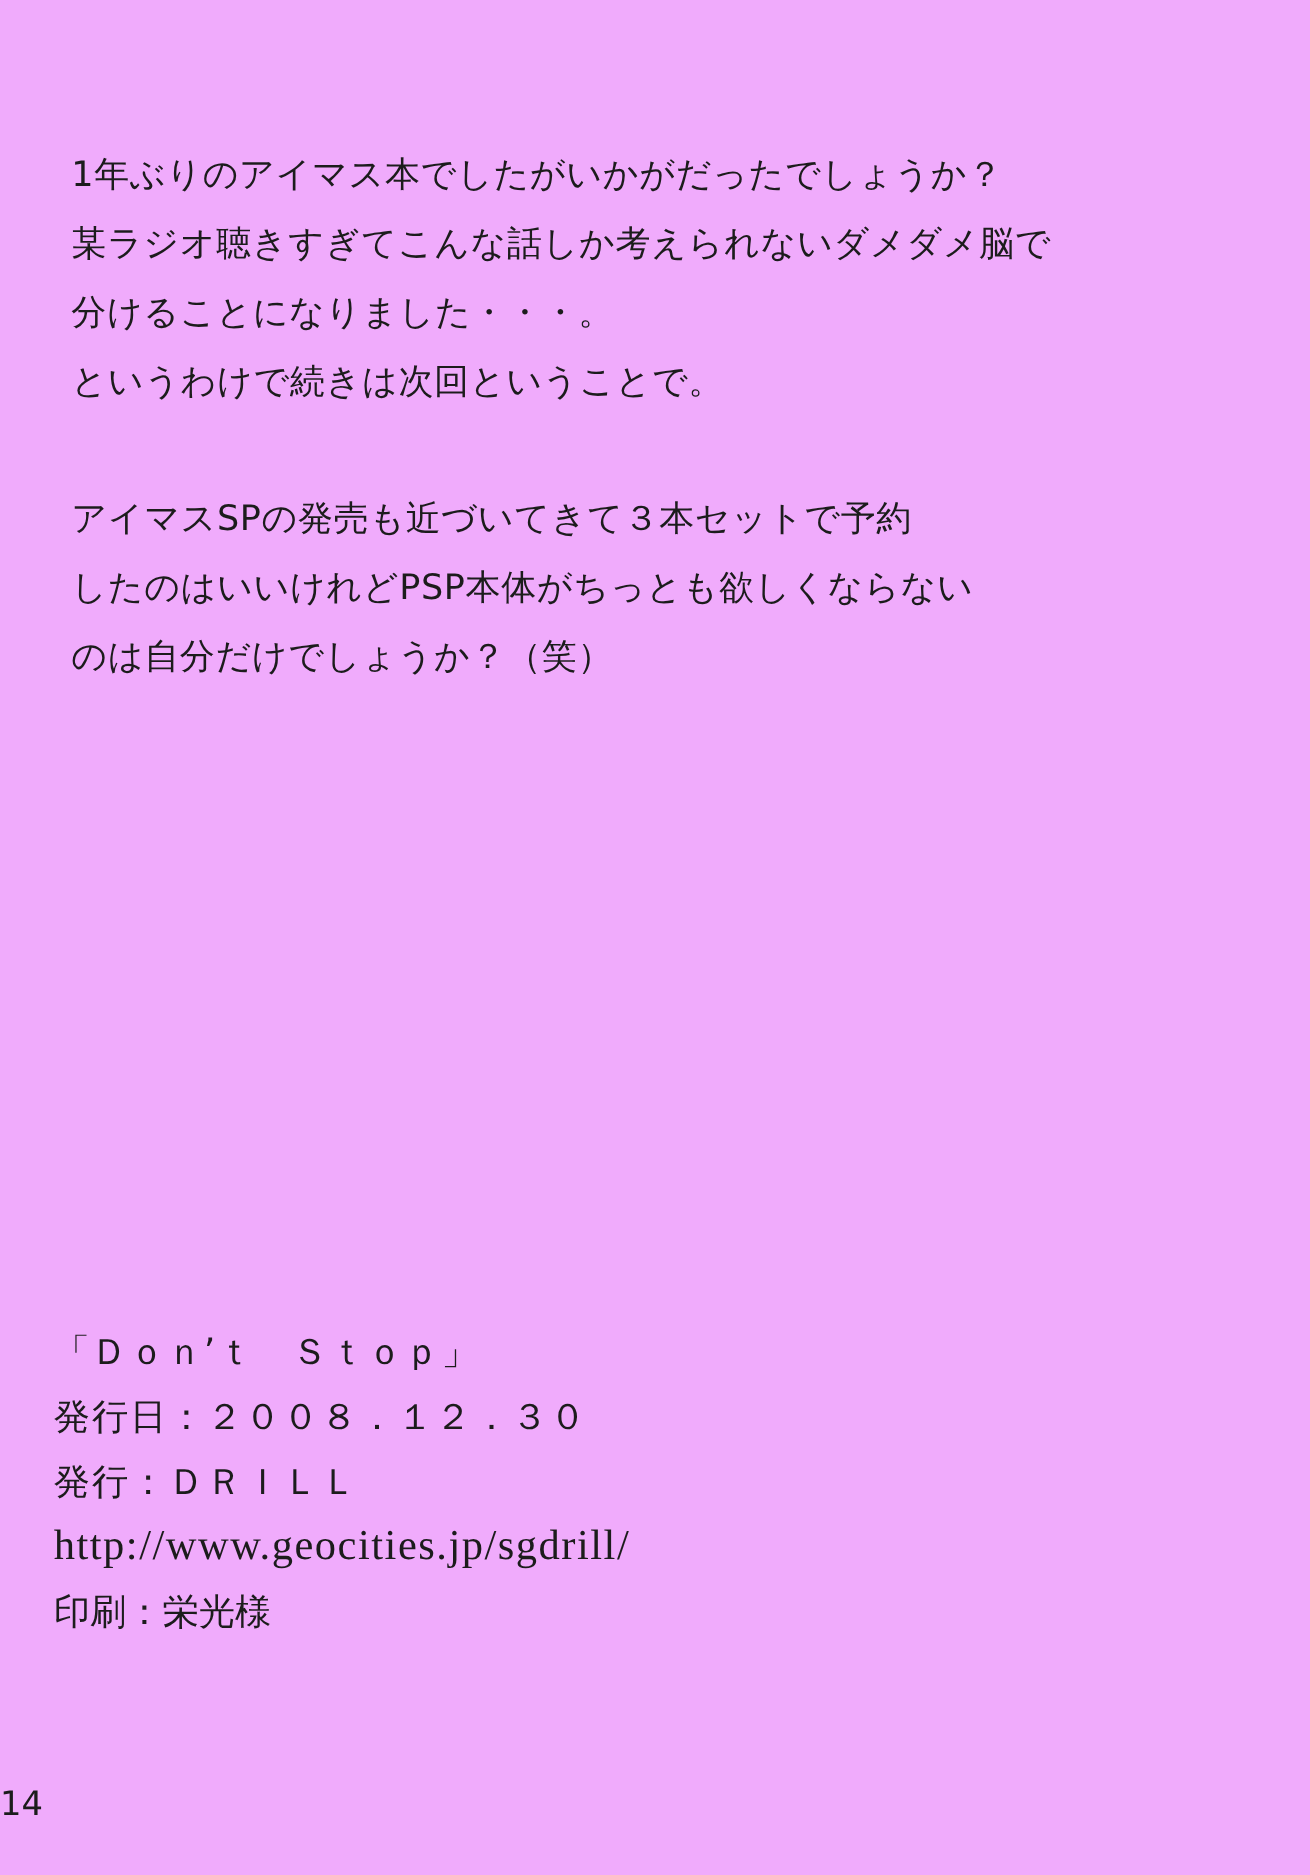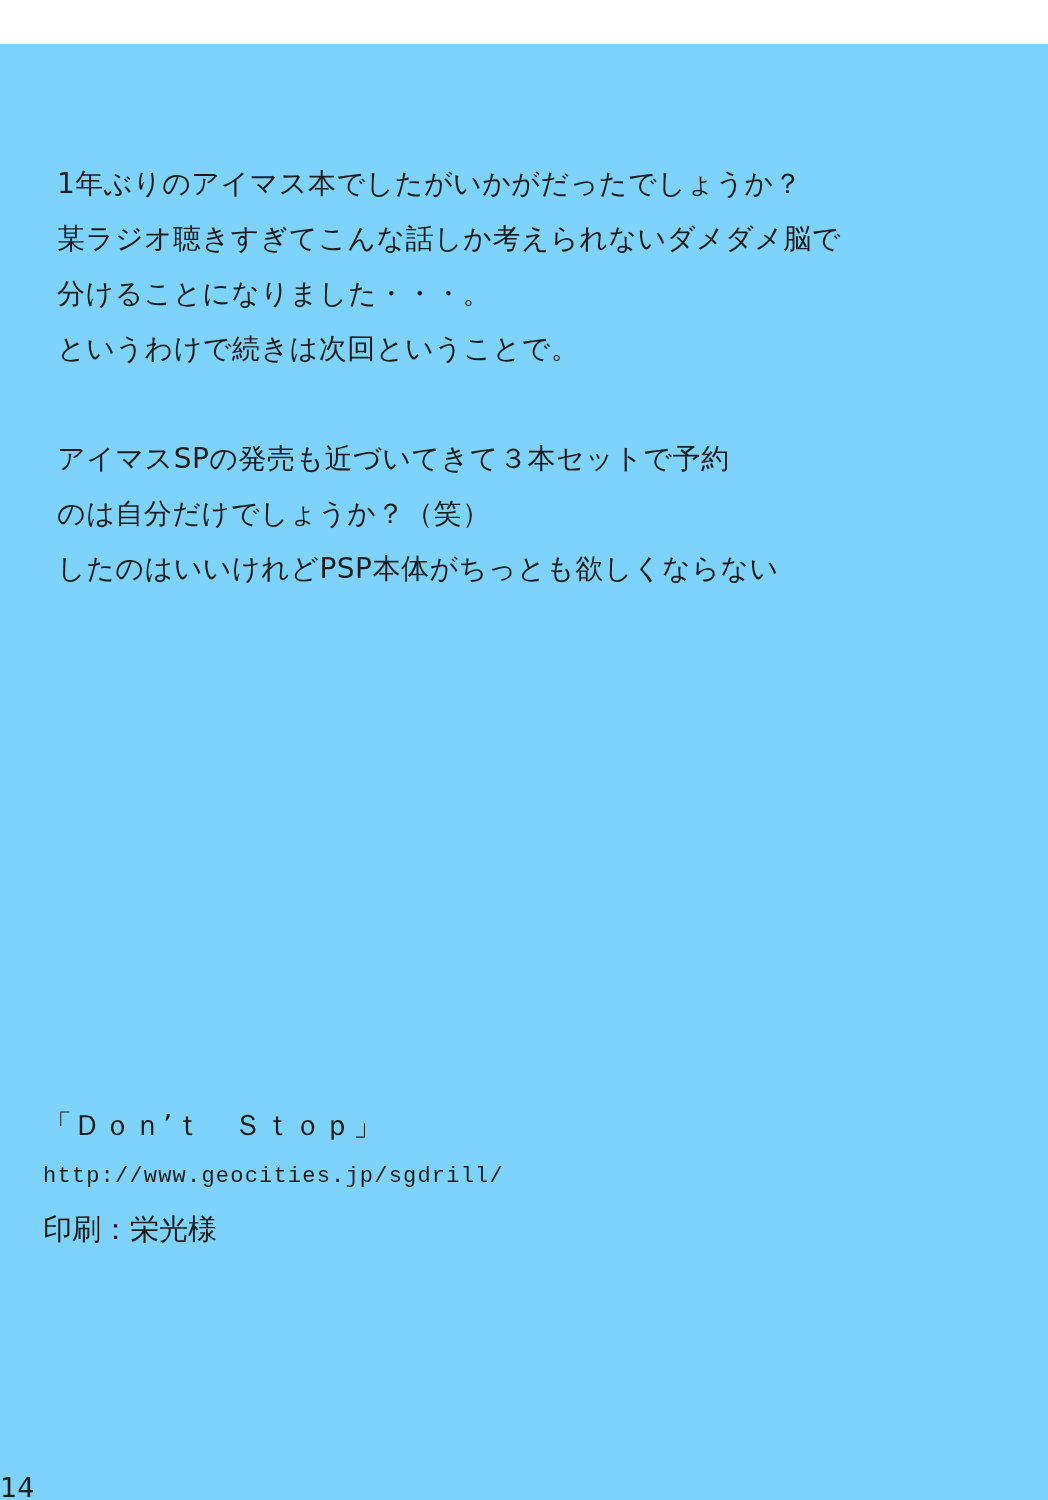--- a/index.html
+++ b/index.html
@@ -18,8 +18,7 @@
   .page {
     position: absolute;
     inset: 0;
-    background: #7dd3fc;
-    margin-top: 44px;
+    background: #f0abfc;
   }
 
   

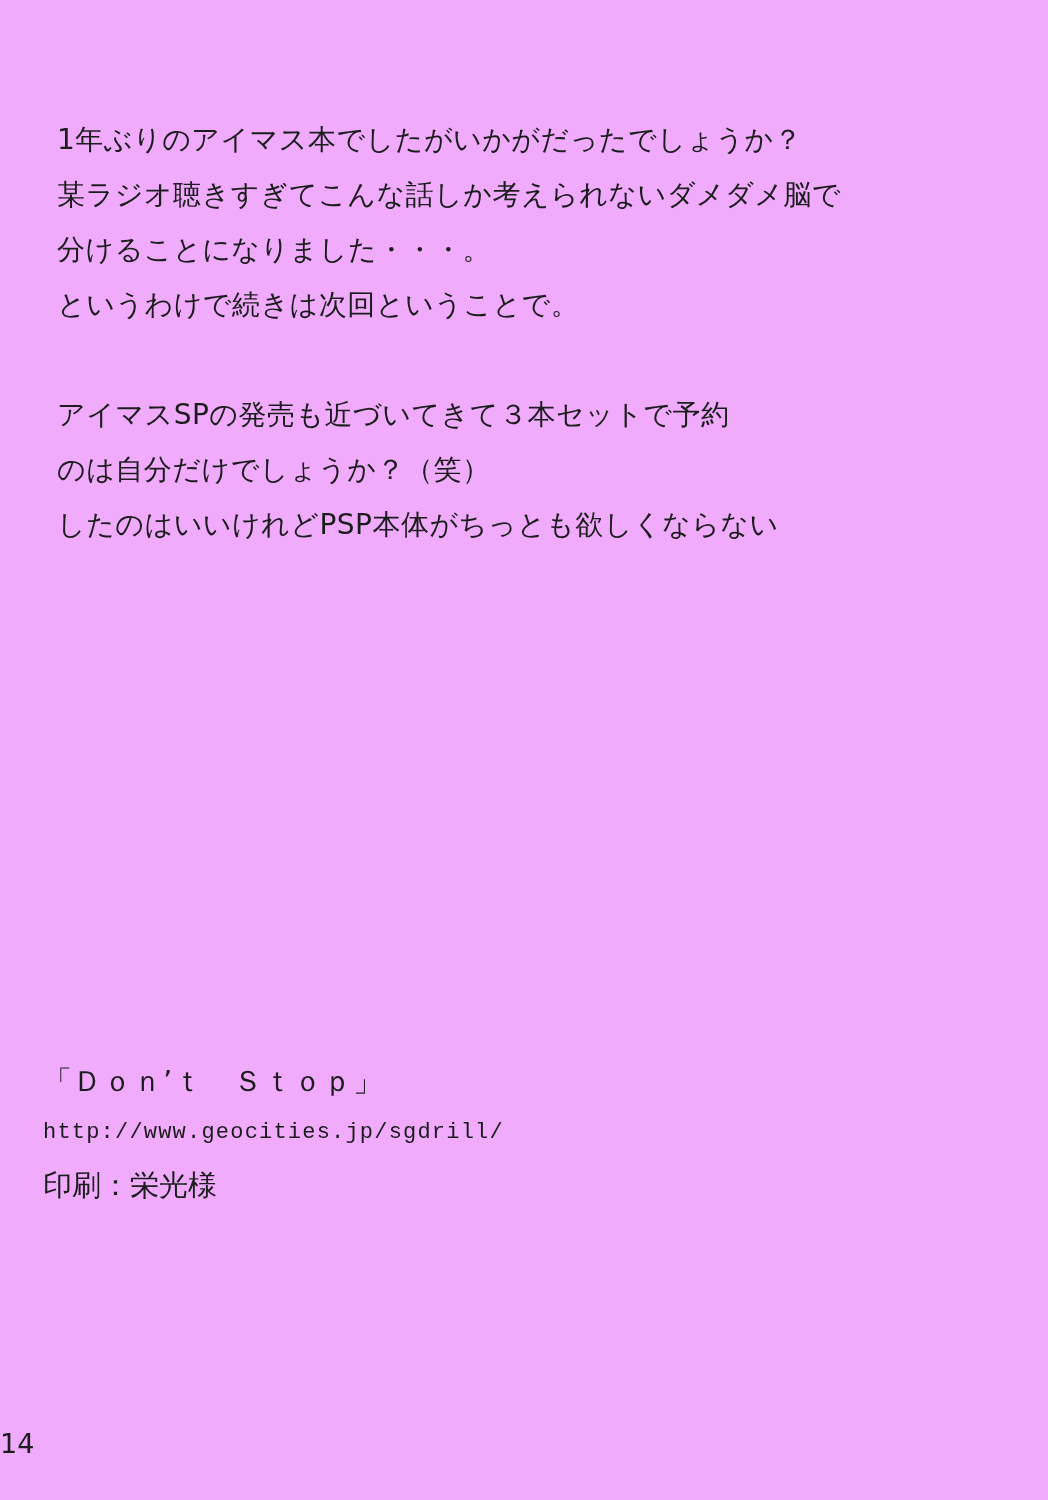--- a/index.html
+++ b/index.html
@@ -92,8 +92,8 @@
     <p>というわけで続きは次回ということで。</p>
     <div class="para-gap"></div>
     <p>アイマスSPの発売も近づいてきて３本セットで予約</p>
+    <p>したのはいいけれどPSP本体がちっとも欲しくならない</p>
     <p>のは自分だけでしょうか？（笑）</p>
-    <p>したのはいいけれどPSP本体がちっとも欲しくならない</p>
   </div>
 
   <div class="colophon">

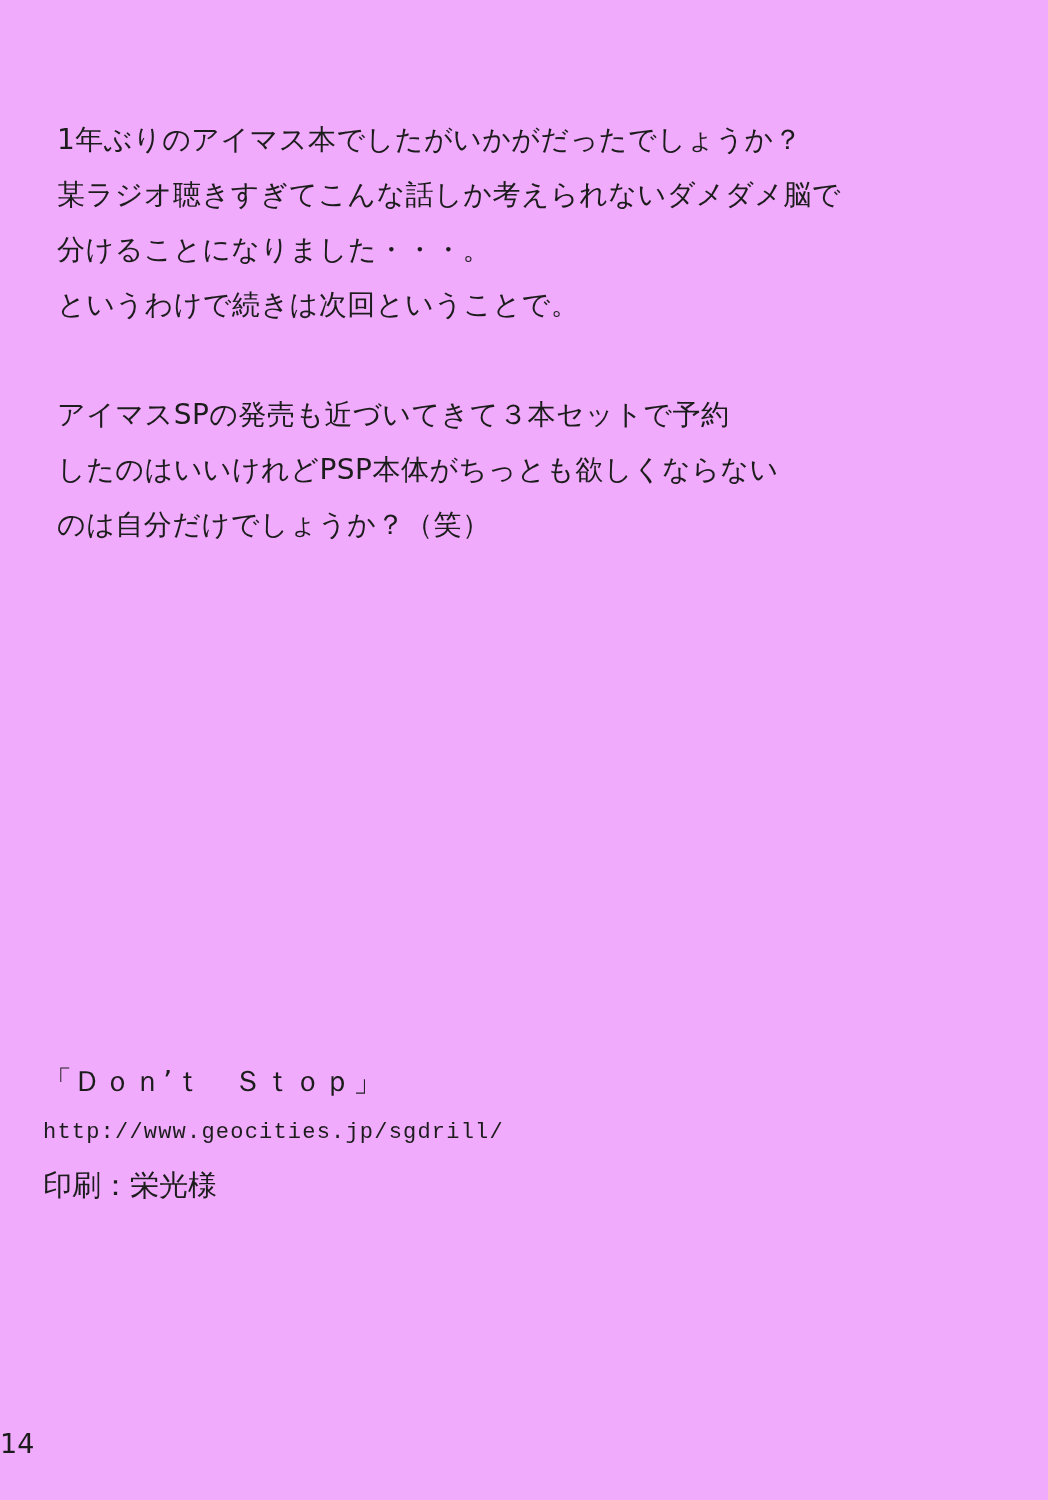--- a/index.html
+++ b/index.html
@@ -98,6 +98,7 @@
 
   <div class="colophon">
     <div class="title-line">「Ｄｏｎ’ｔ　Ｓｔｏｐ」</div>
+    <div class="date-line">発行日：２００８．１２．３０</div>
     <div class="url-line">http://www.geocities.jp/sgdrill/</div>
     <div class="printer-line">印刷：栄光様</div>
   </div>

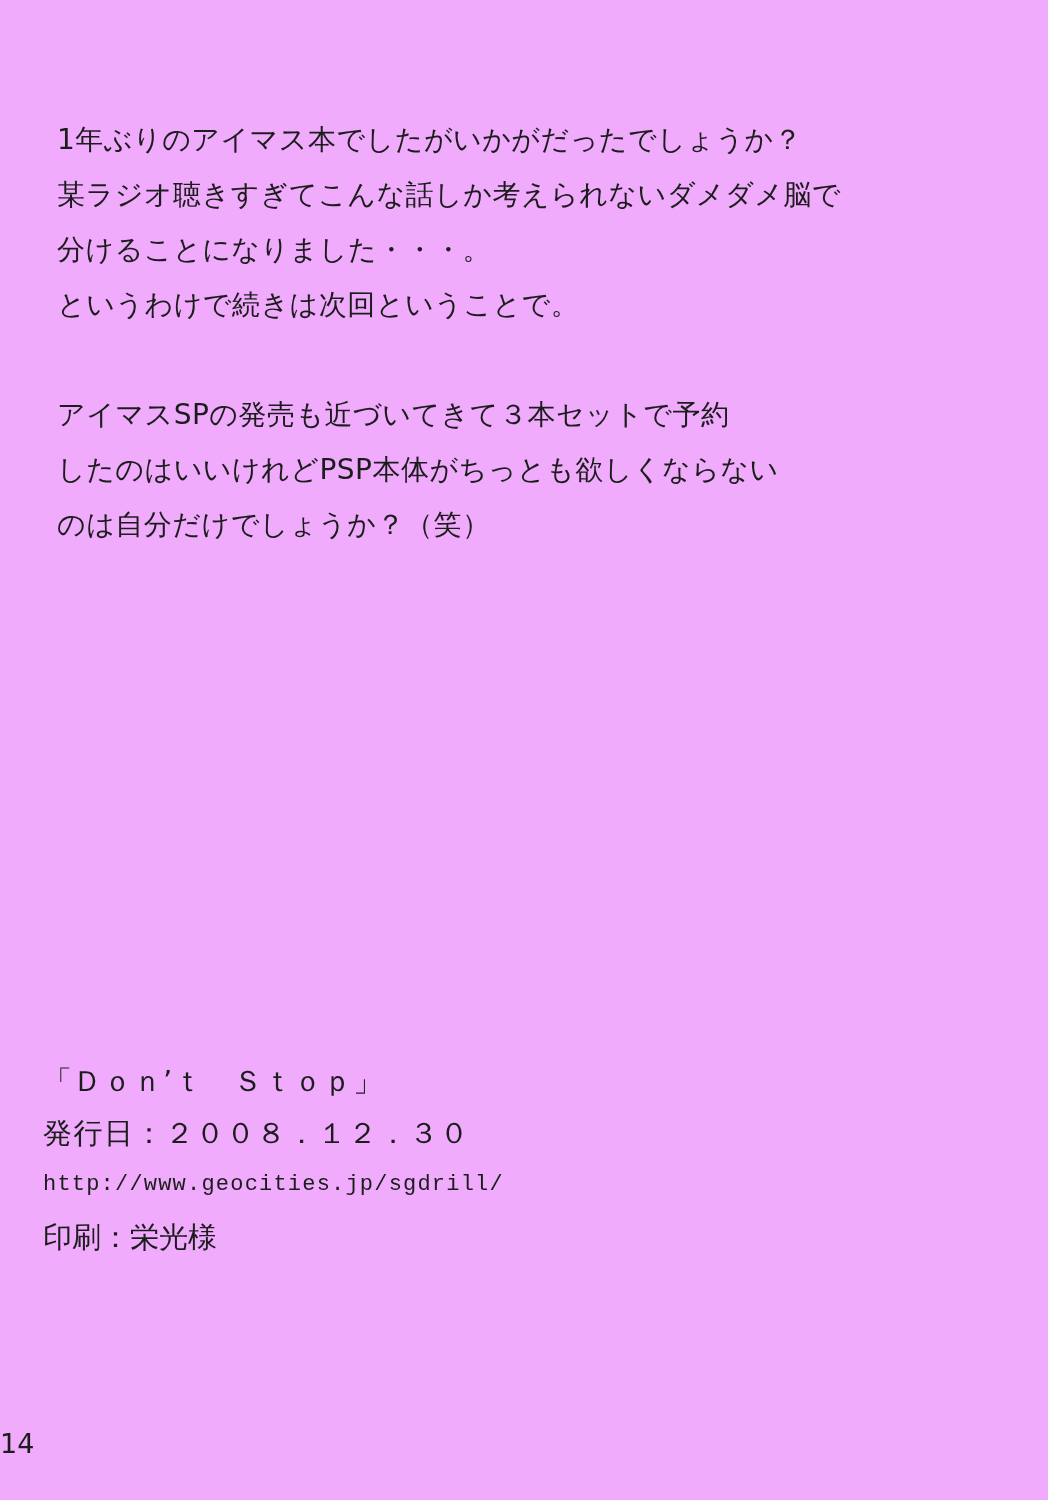--- a/index.html
+++ b/index.html
@@ -99,6 +99,7 @@
   <div class="colophon">
     <div class="title-line">「Ｄｏｎ’ｔ　Ｓｔｏｐ」</div>
     <div class="date-line">発行日：２００８．１２．３０</div>
+    <div class="pub-line">発行：ＤＲＩＬＬ</div>
     <div class="url-line">http://www.geocities.jp/sgdrill/</div>
     <div class="printer-line">印刷：栄光様</div>
   </div>

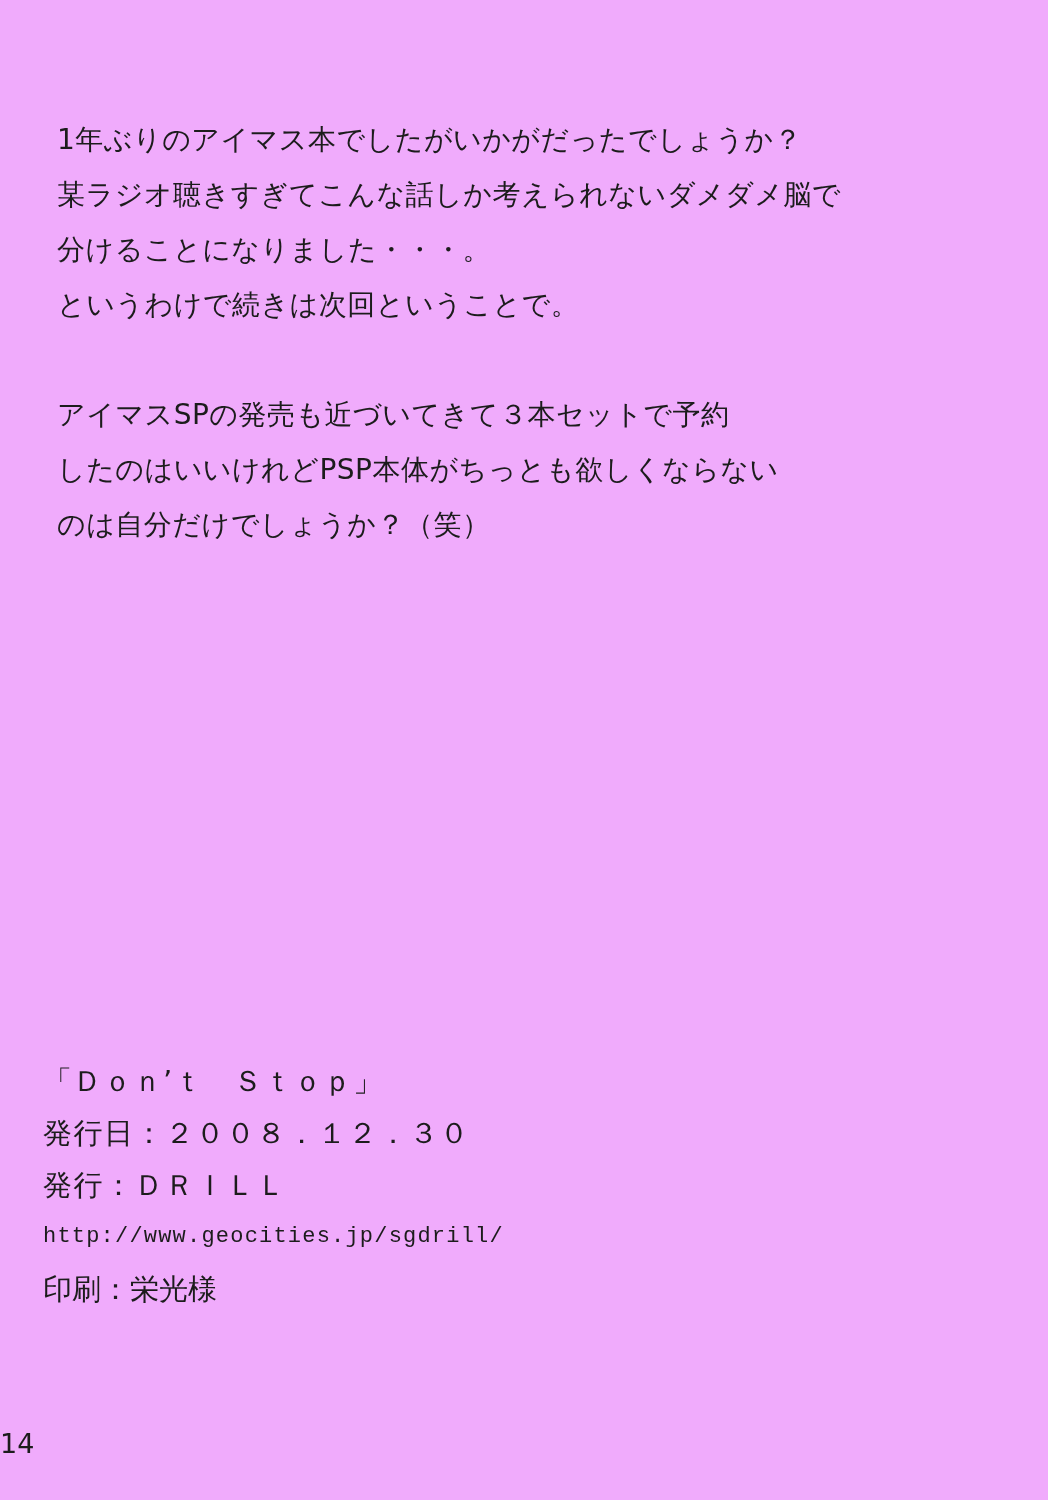--- a/index.html
+++ b/index.html
@@ -59,8 +59,8 @@
     letter-spacing: 1px;
   }
   .colophon .url-line {
-    font-family: Liberation Mono, monospace;
-    font-size: 22px;
+    font-family: Liberation Serif, serif;
+    font-size: 34px;
     letter-spacing: 1.2px;
   }
   .colophon .date-line,

